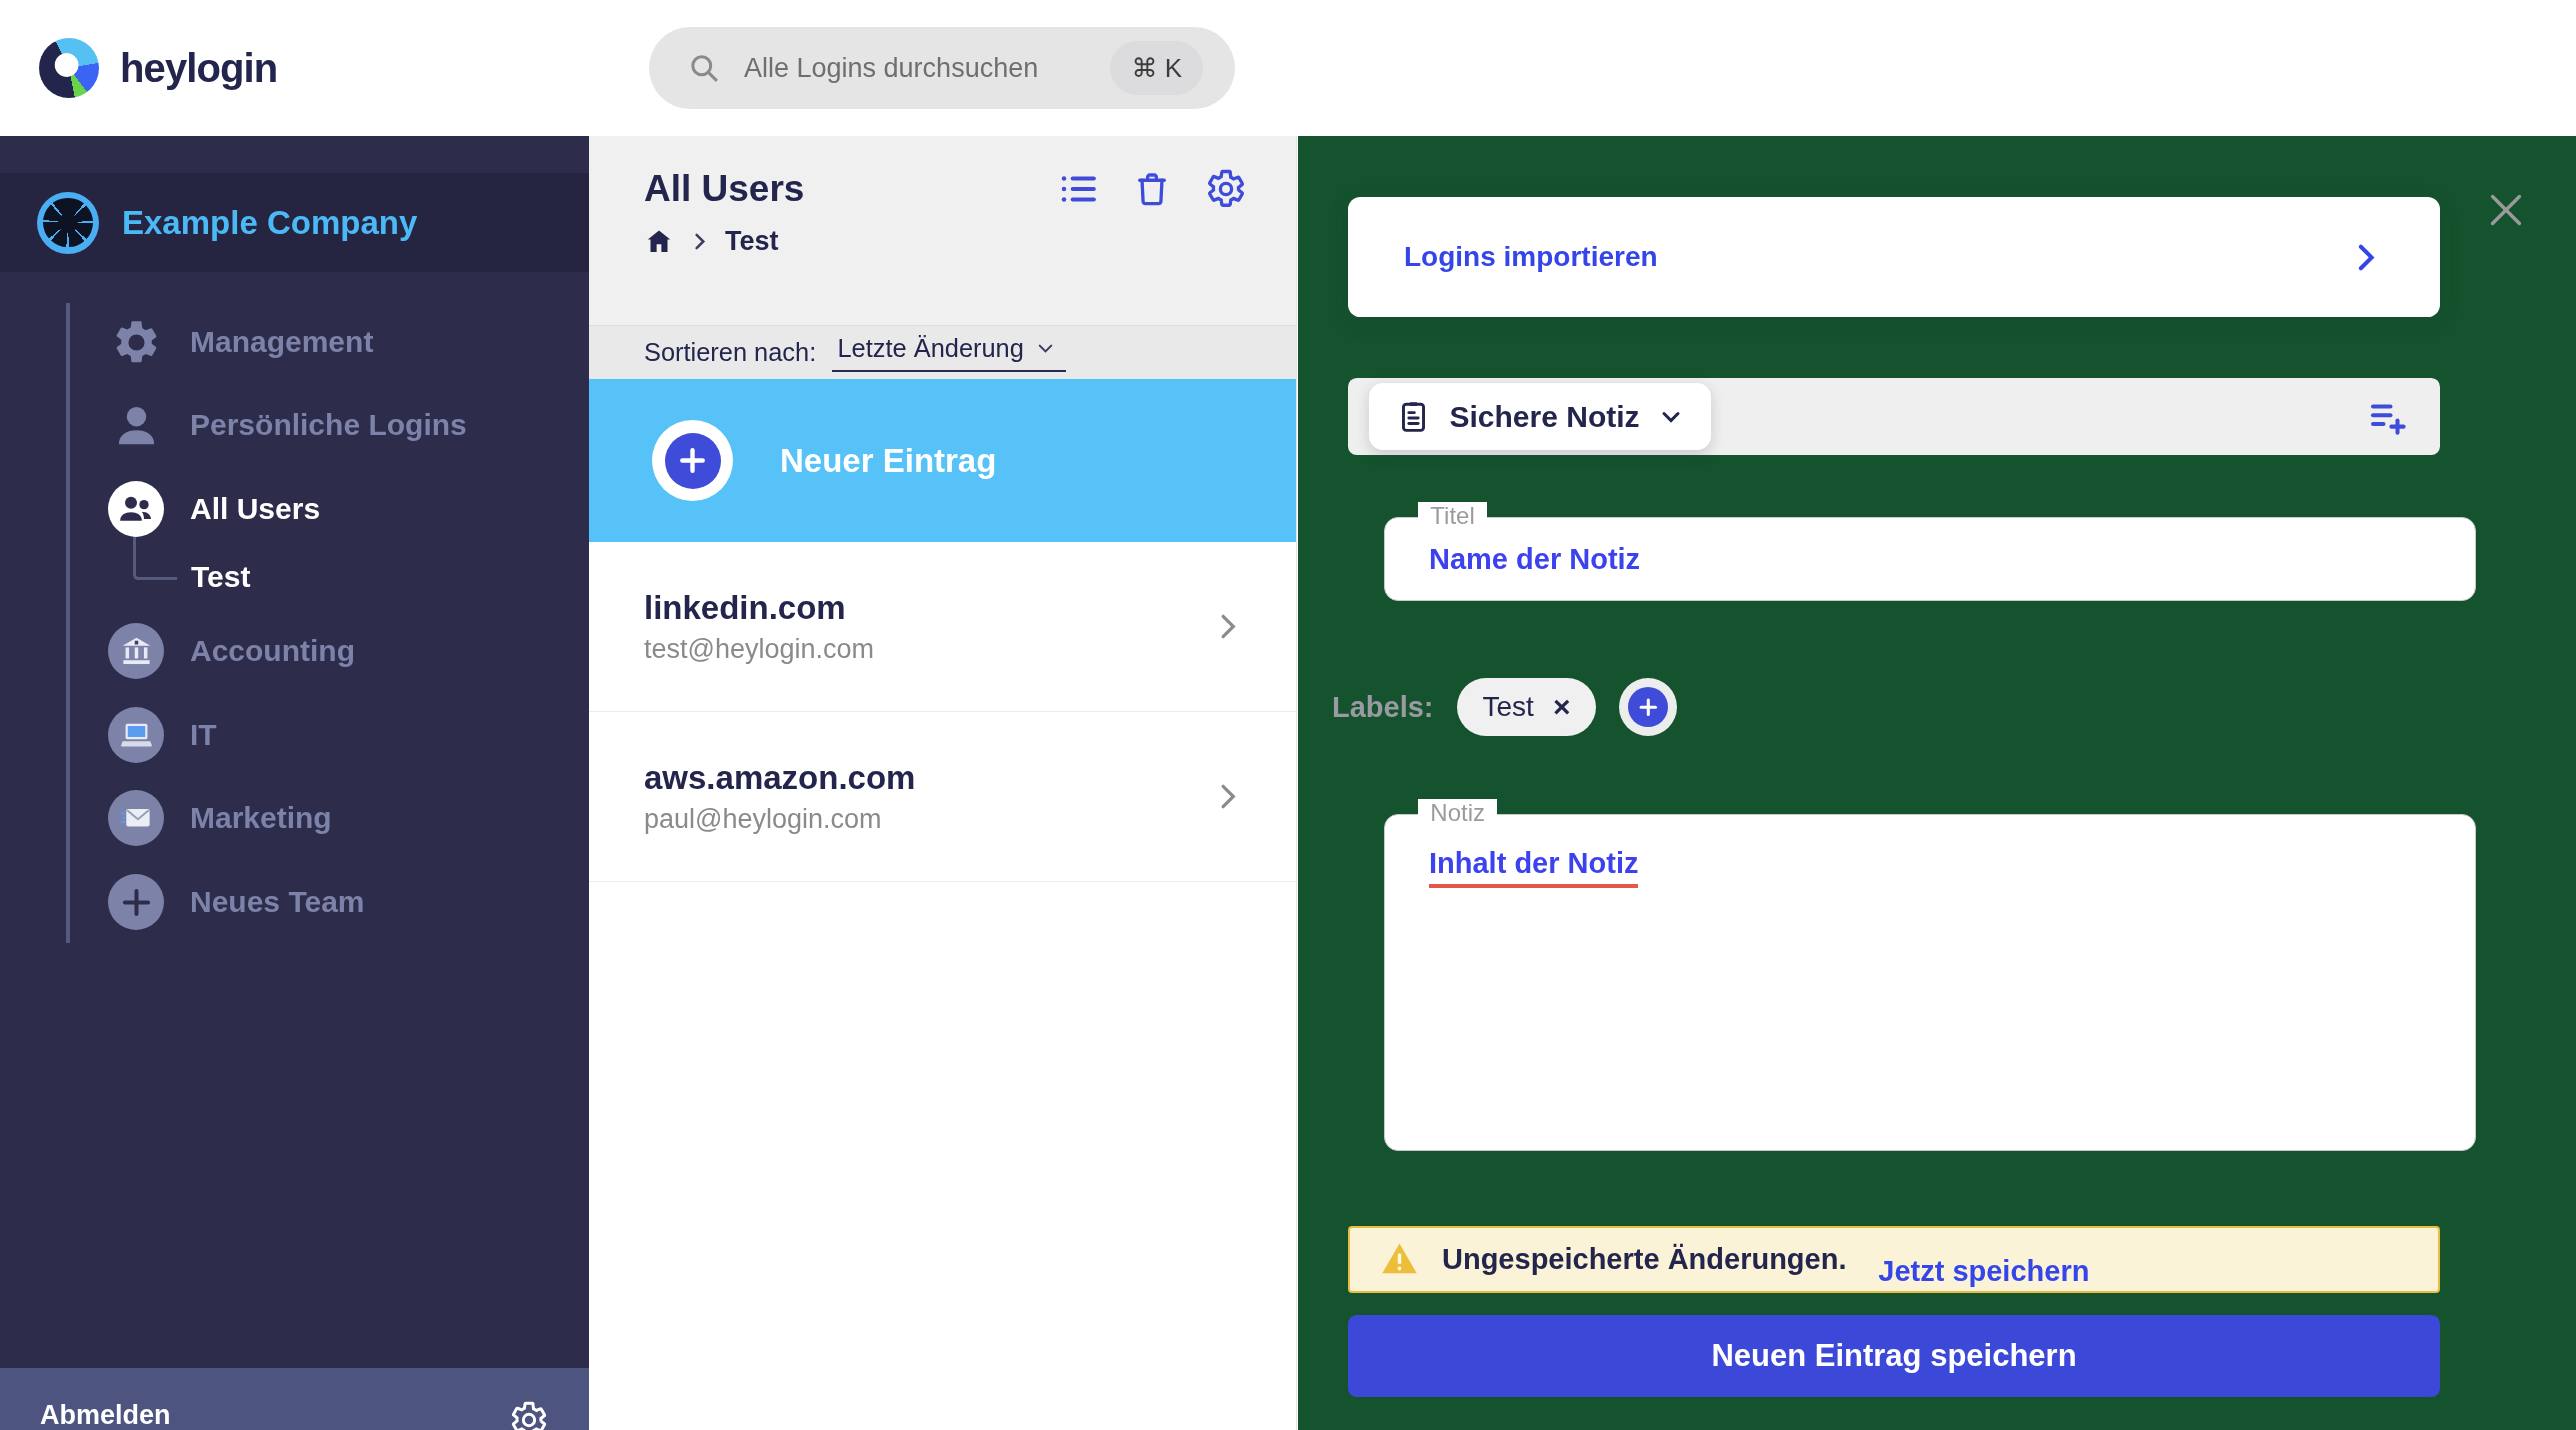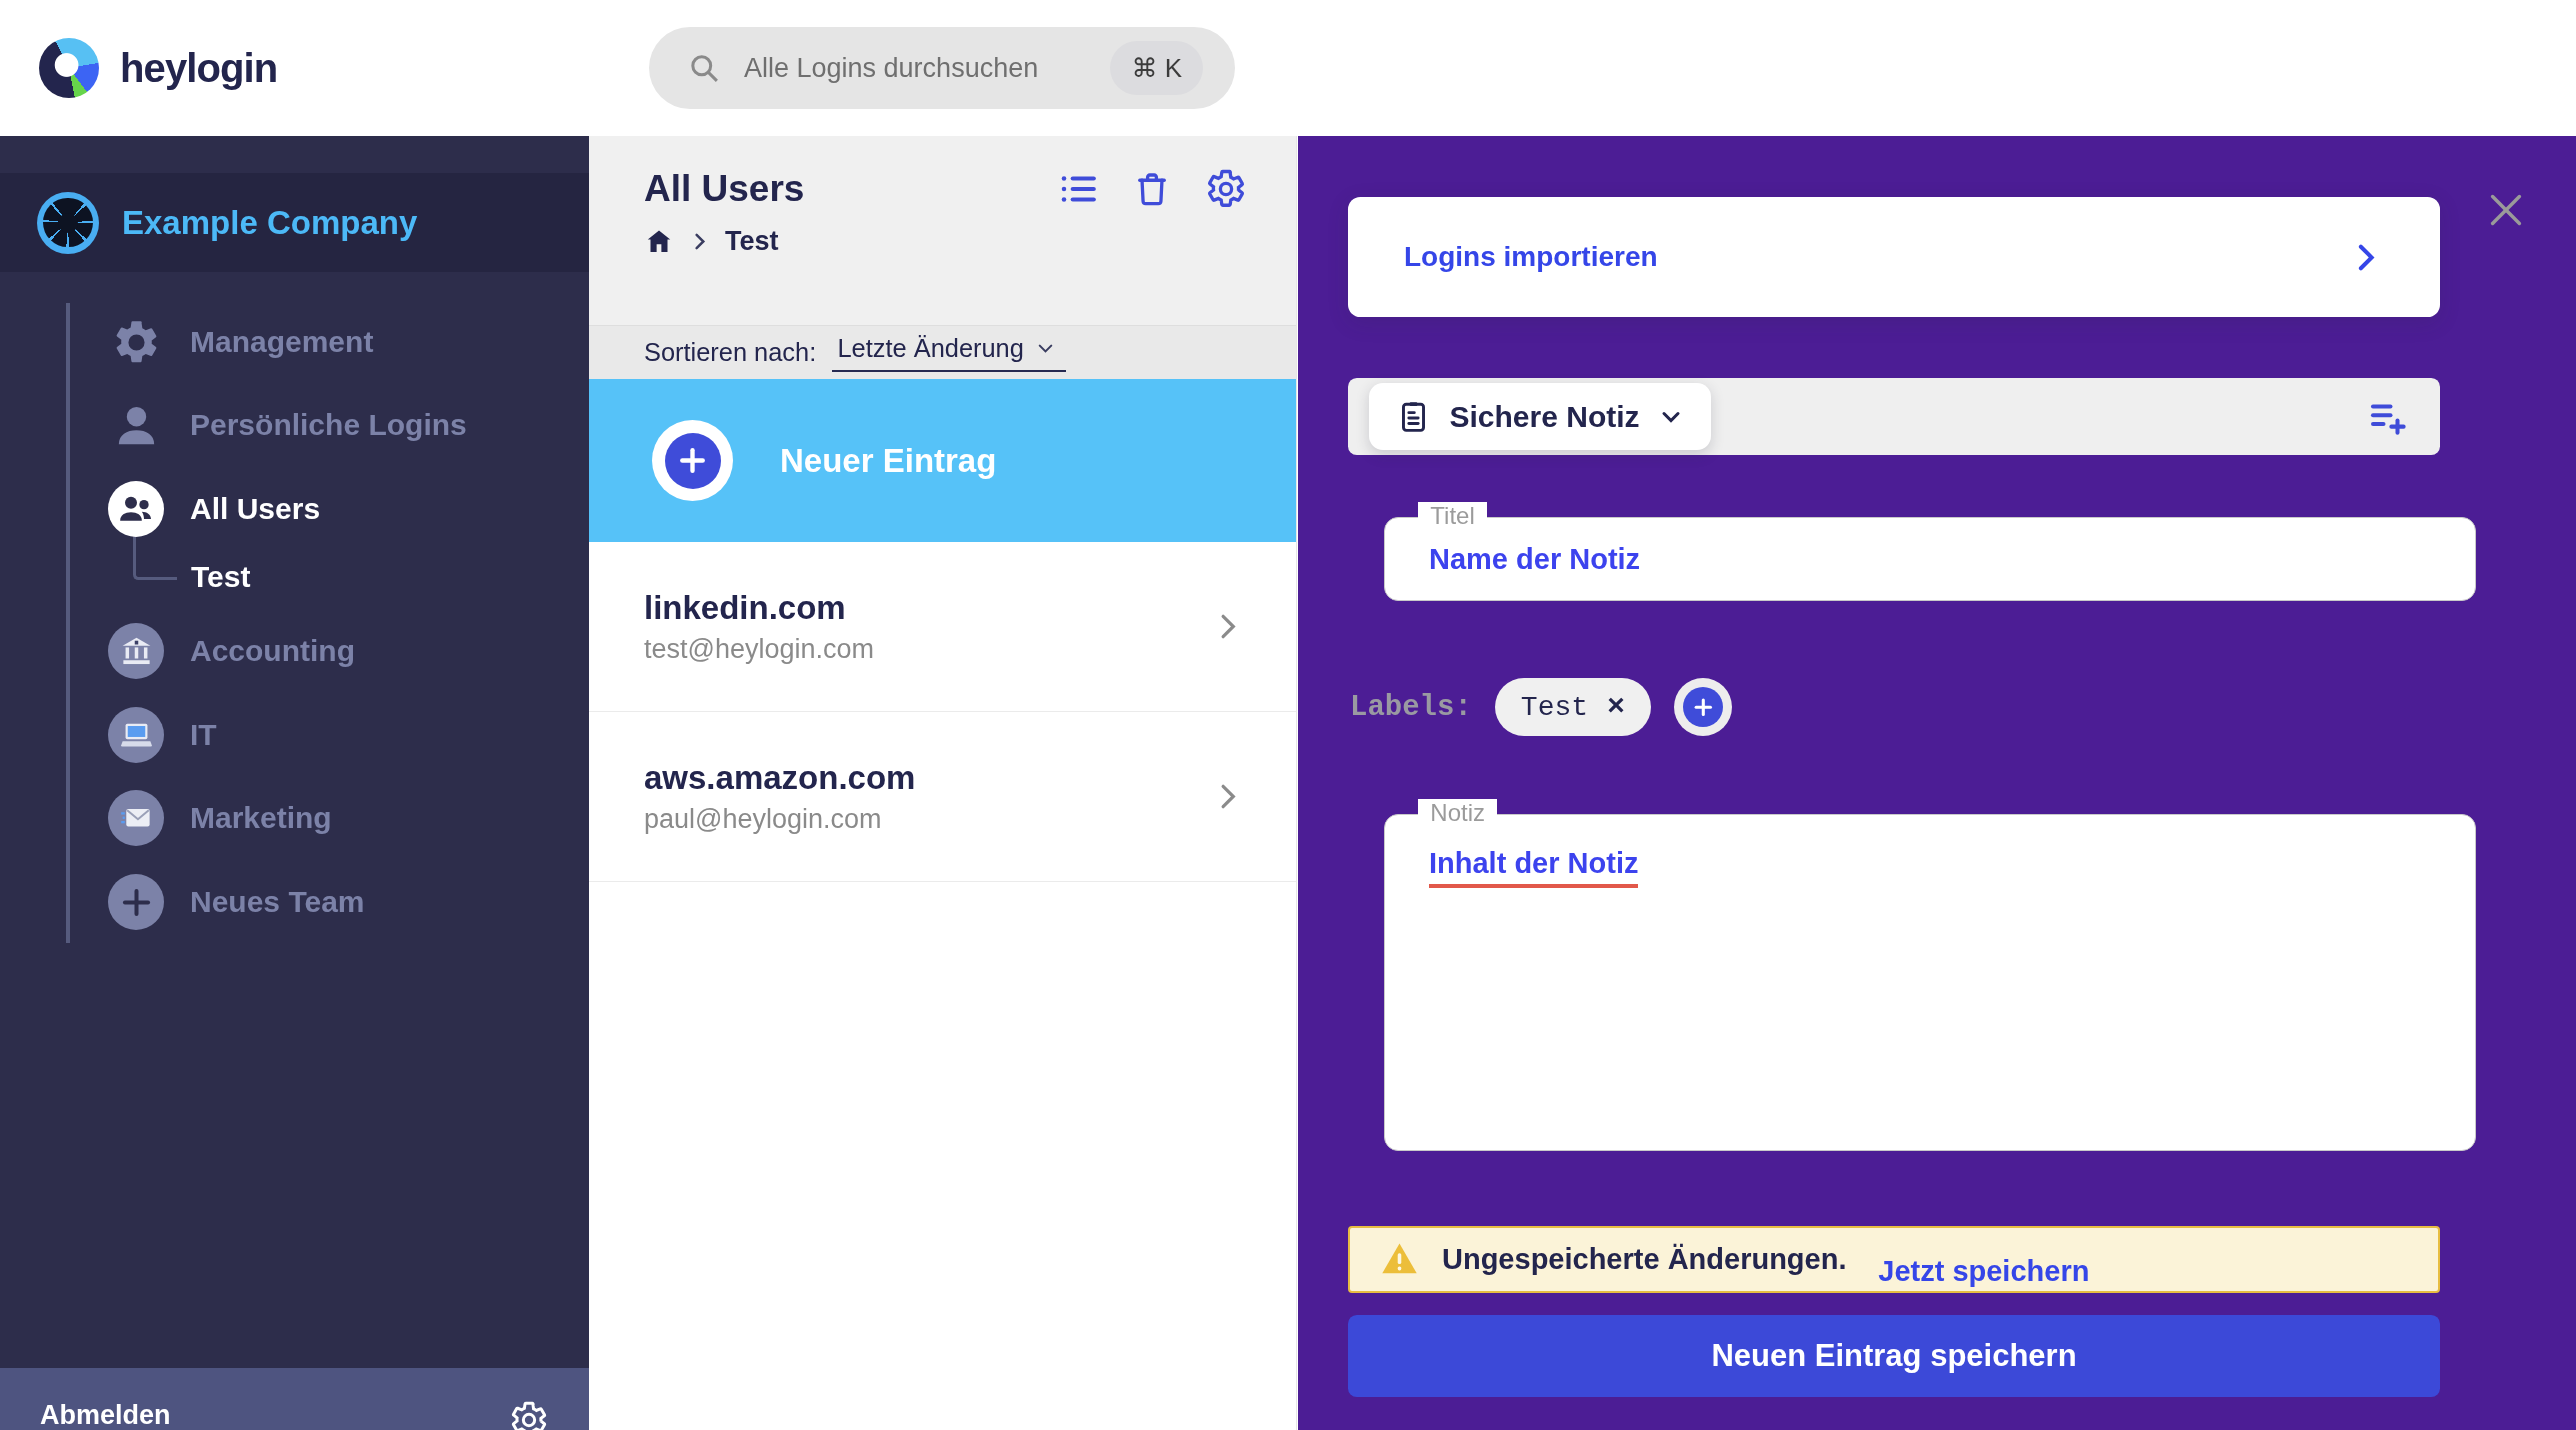--- a/index.html
+++ b/index.html
@@ -71,7 +71,7 @@
   .entry .chevron { margin-left: auto; width: 35px; height: 35px; color: #8b8b8b; }
 
   
-  .detail { position: absolute; left: 1298px; top: 136px; width: 1278px; height: 1295px; background: #4c1d95; }
+  .detail { position: absolute; left: 1298px; top: 136px; width: 1278px; height: 1295px; background: #14532d; }
   .close-x { position: absolute; left: 1185px; top: 51px; width: 46px; height: 46px; color: #9a9a9a; cursor: pointer; }
   .import-card { position: absolute; left: 50px; top: 61px; width: 1092px; height: 120px; background: #fff; border-radius: 12.3px; box-shadow: 0 5.3px 21px rgba(40,40,60,0.14); display: flex; align-items: center; padding: 0 56px; cursor: pointer; }
   .import-label { color: #3546e8; font-size: 28px; font-weight: bold; }

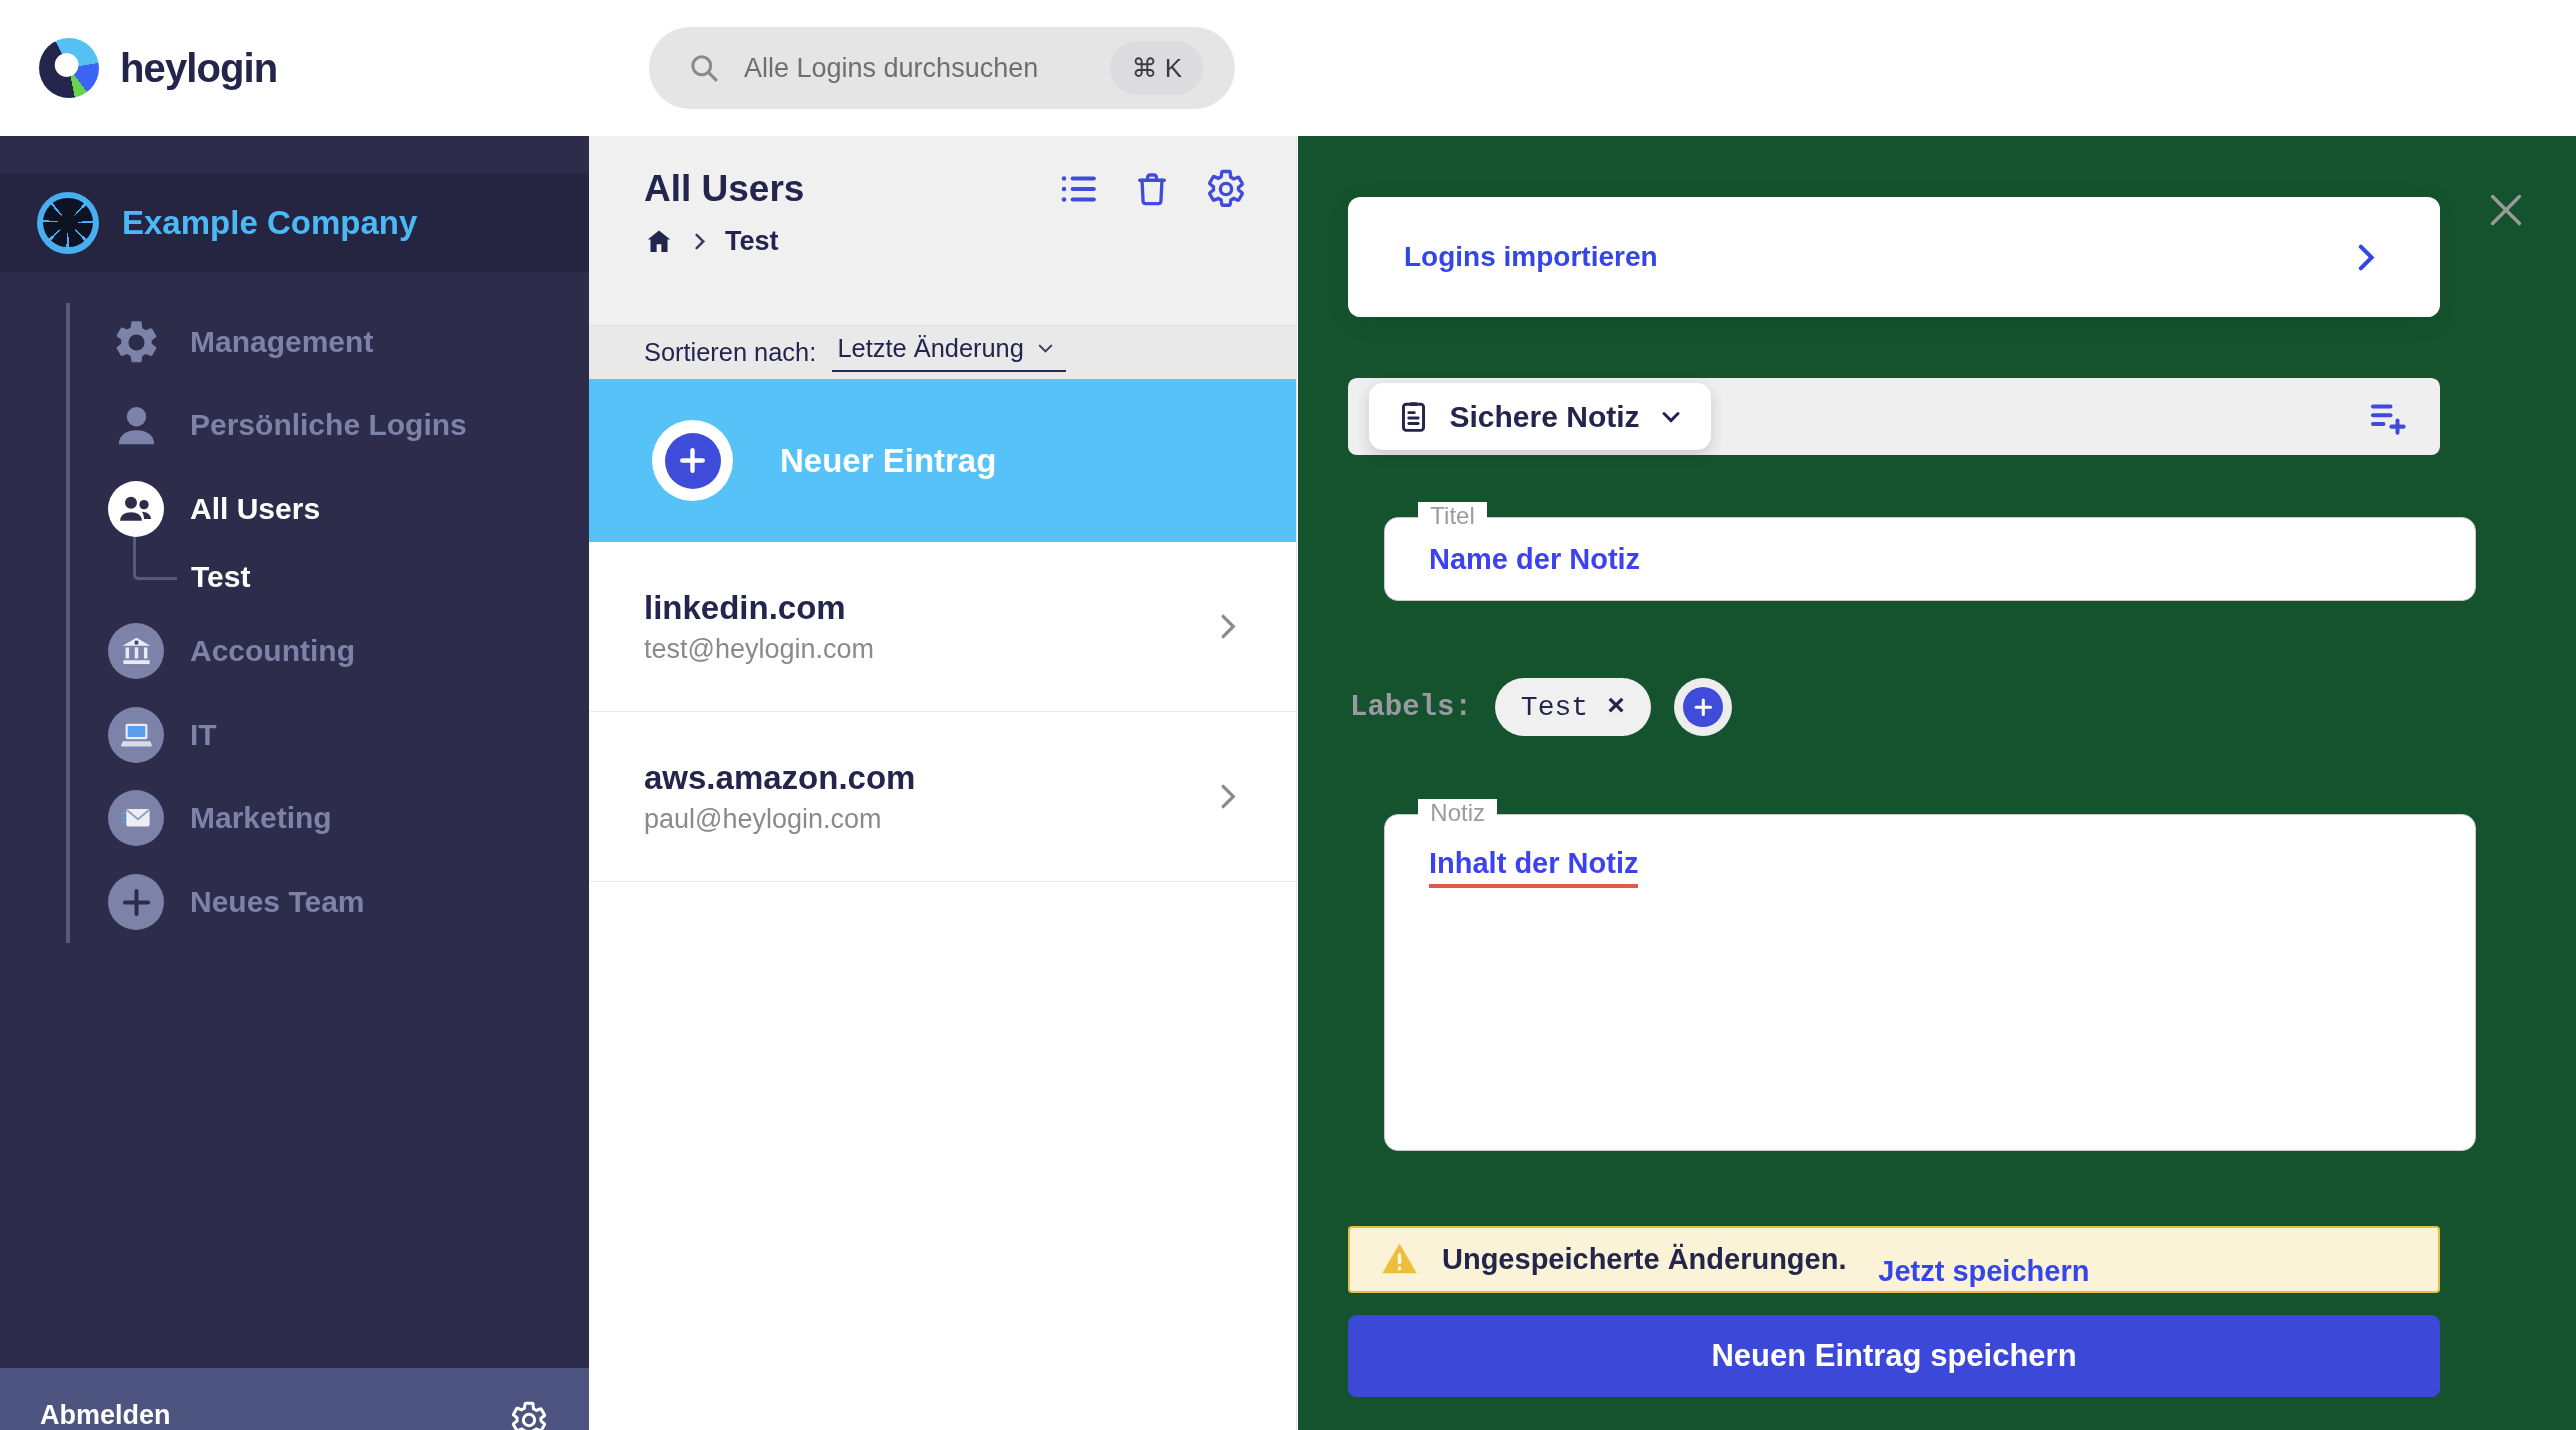--- a/index.html
+++ b/index.html
@@ -87,7 +87,7 @@
   .field-title { top: 381px; height: 84px; }
   .field-title .fvalue { margin: 24.6px 0 0 44px; }
   .fvalue { font-size: 29px; font-weight: bold; color: #3c43ee; display: inline-block; }
-  .labels-row { position: absolute; left: 52px; top: 542px; height: 58px; display: flex; align-items: center; gap: 23px; font-family: Liberation Mono, monospace; }
+  .labels-row { position: absolute; left: 34px; top: 542px; height: 58px; display: flex; align-items: center; gap: 23px; }
   .labels-label { color: #9a9aa2; font-size: 29px; font-weight: bold; }
   .chip { background: #f0f0f0; border-radius: 29px; height: 58px; display: flex; align-items: center; padding: 0 26px; gap: 19px; }
   .chip .ctext { font-size: 28px; color: #23254d; }

